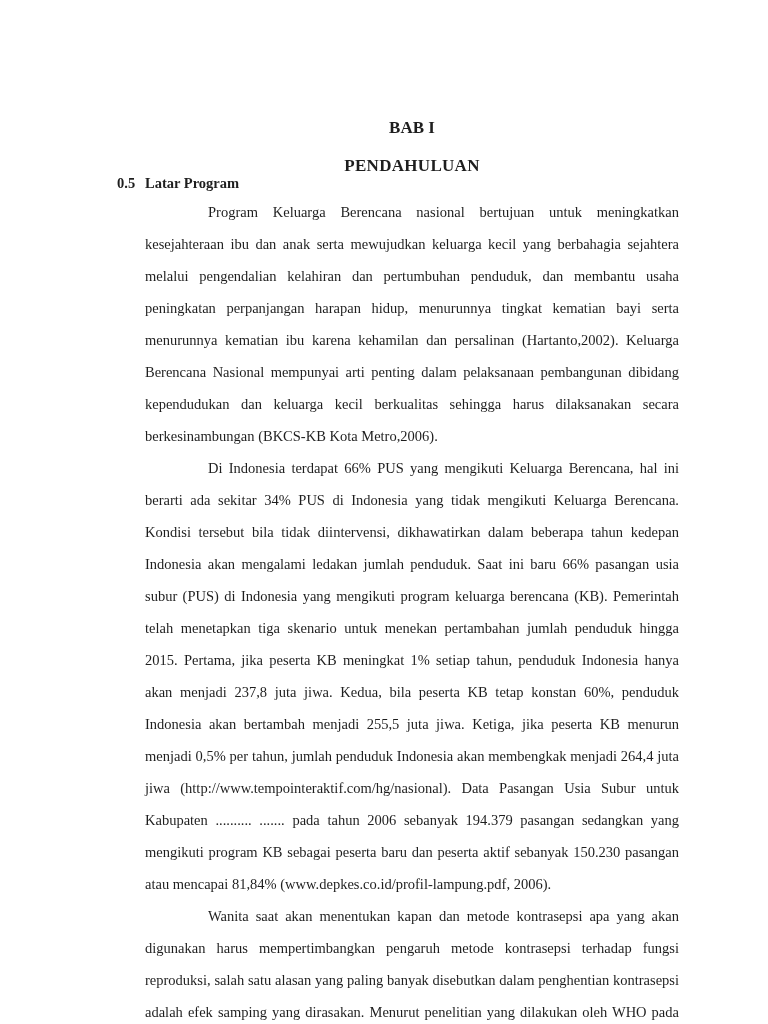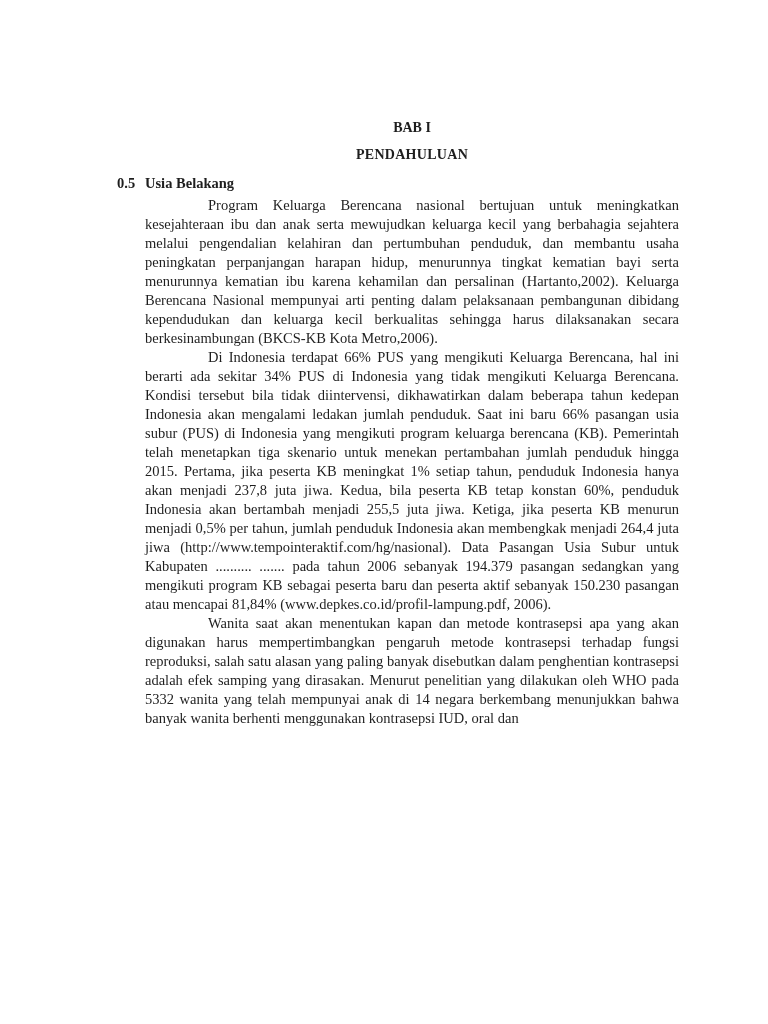--- a/index.html
+++ b/index.html
@@ -27,7 +27,7 @@
       width: 534px;
       text-align: center;
       font-weight: bold;
-      font-size: 14px;
+      font-size: 17px;
       line-height: 20px;
     }
     .chapter-label.bab { top: 118px; }

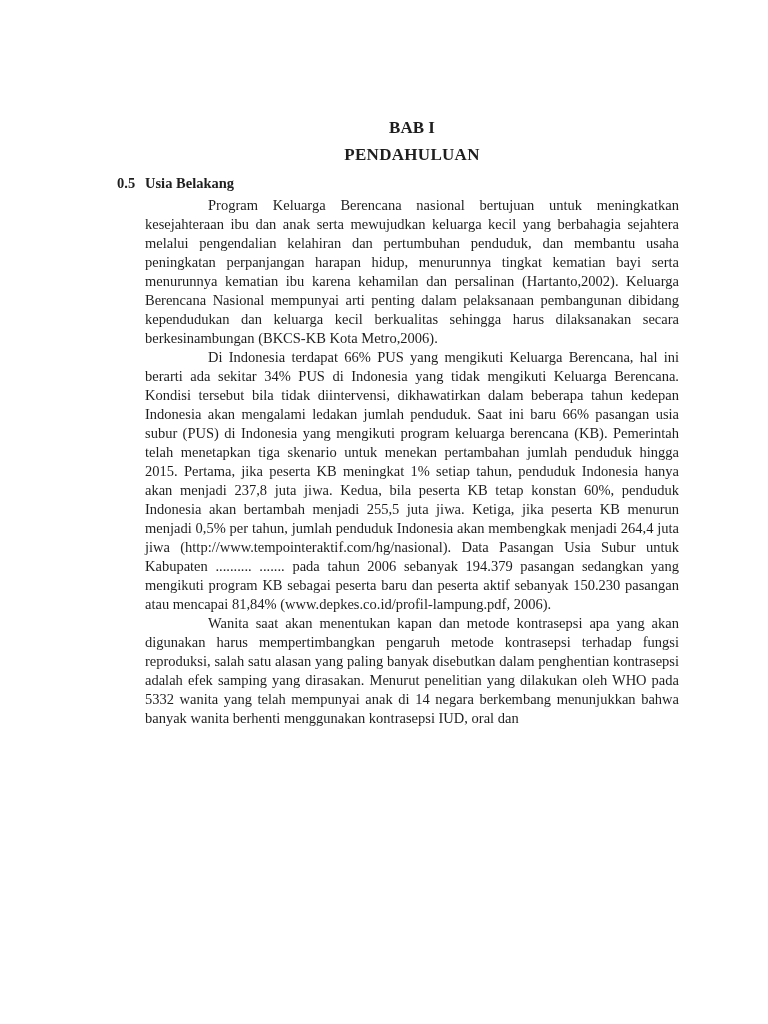--- a/index.html
+++ b/index.html
@@ -31,7 +31,7 @@
       line-height: 20px;
     }
     .chapter-label.bab { top: 118px; }
-    .chapter-label.title { top: 145px; letter-spacing: 0.3px; }
+    .chapter-label.title { top: 156px; letter-spacing: 0.3px; }
     .section-heading {
       position: absolute;
       left: -28px;

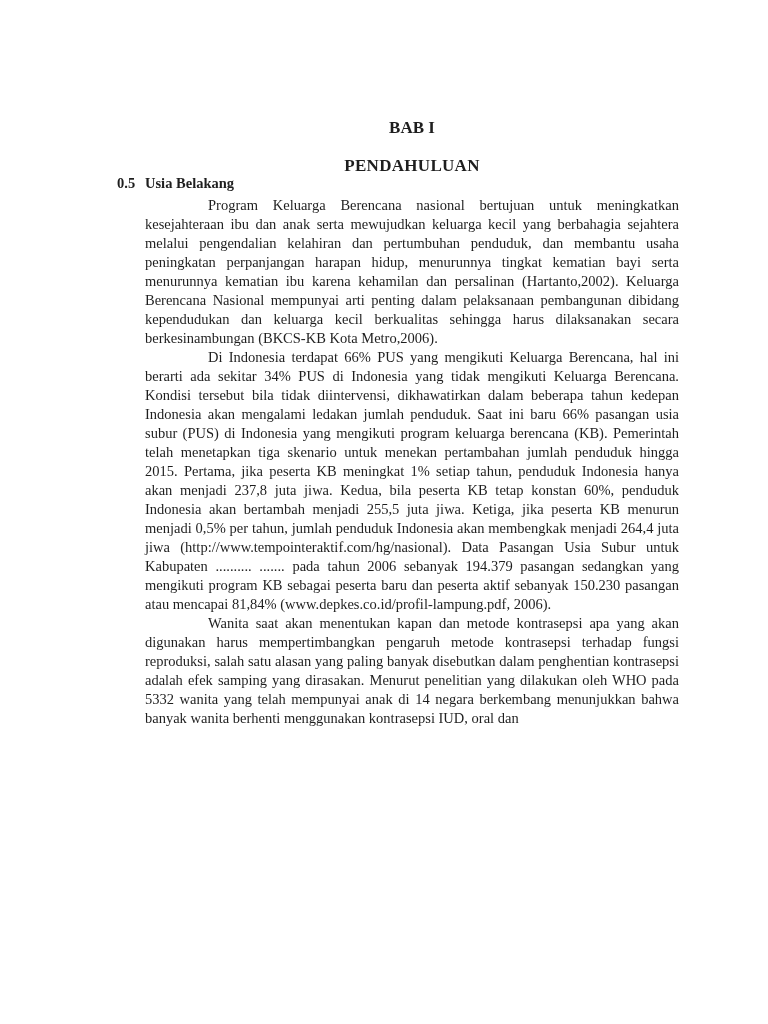--- a/index.html
+++ b/index.html
@@ -63,7 +63,7 @@
   <div class="chapter-label bab">BAB I</div>
   <div class="chapter-label title">PENDAHULUAN</div>
   <div class="section-heading">
-    <span class="num">0.5</span><span>Usia Belakang</span>
+    <span class="num">0.5</span><span>Latar Program</span>
   </div>
   <div class="body">
     <p class="para">Program Keluarga Berencana nasional bertujuan untuk meningkatkan kesejahteraan ibu dan anak serta mewujudkan keluarga kecil yang berbahagia sejahtera melalui pengendalian kelahiran dan pertumbuhan penduduk, dan membantu usaha peningkatan perpanjangan harapan hidup, menurunnya tingkat kematian bayi serta menurunnya kematian ibu karena kehamilan dan persalinan (Hartanto,2002). Keluarga Berencana Nasional mempunyai arti penting dalam pelaksanaan pembangunan dibidang kependudukan dan keluarga kecil berkualitas sehingga harus dilaksanakan secara berkesinambungan (BKCS-KB Kota Metro,2006).</p>

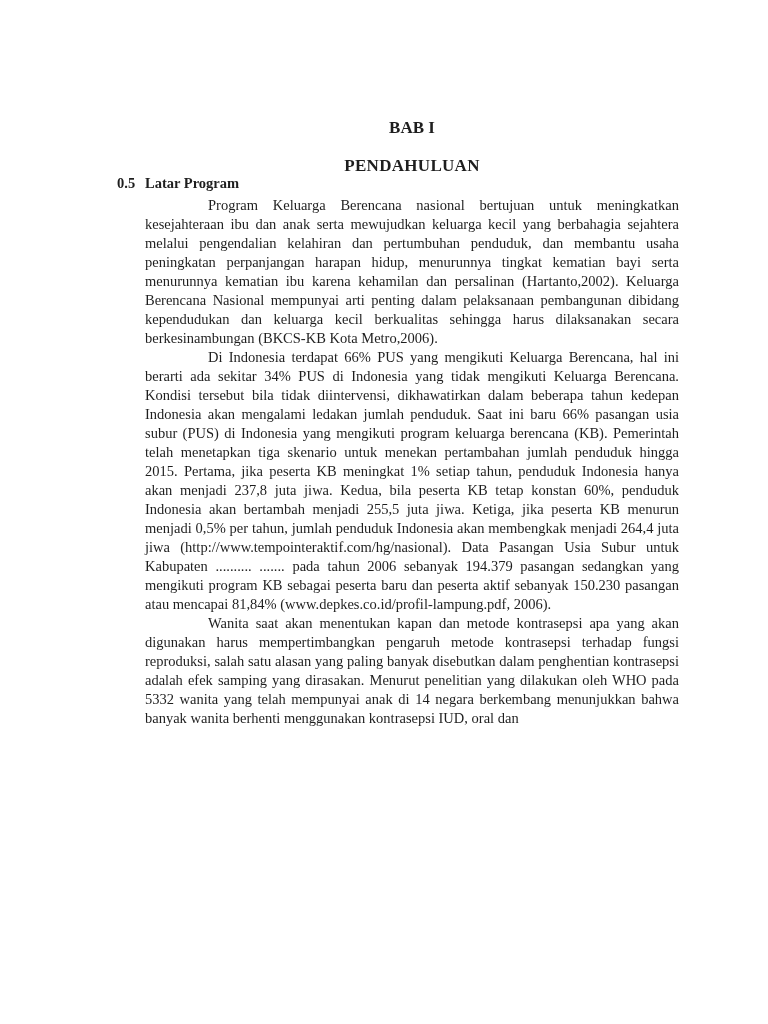--- a/index.html
+++ b/index.html
@@ -51,7 +51,7 @@
     .para {
       margin: 0;
       font-size: 14.5px;
-      line-height: 19px;
+      line-height: 32px;
       text-align: justify;
       text-indent: 63px;
     }

